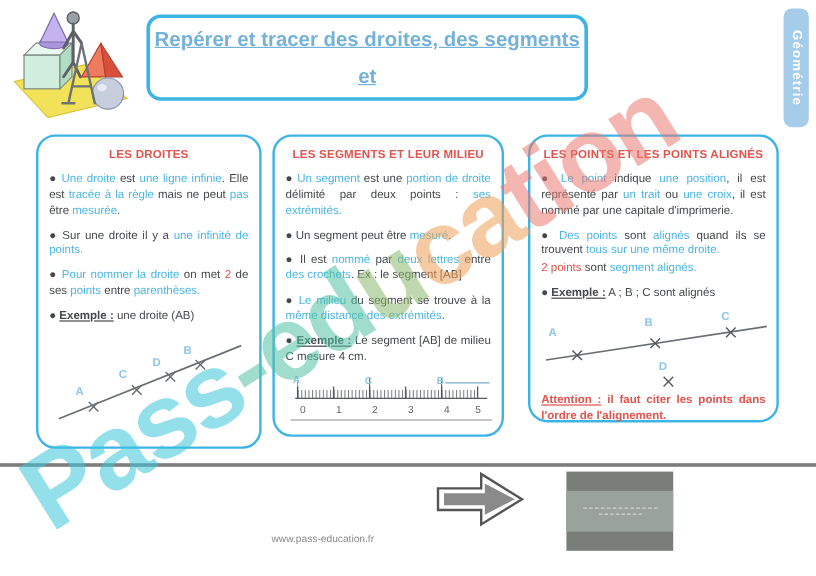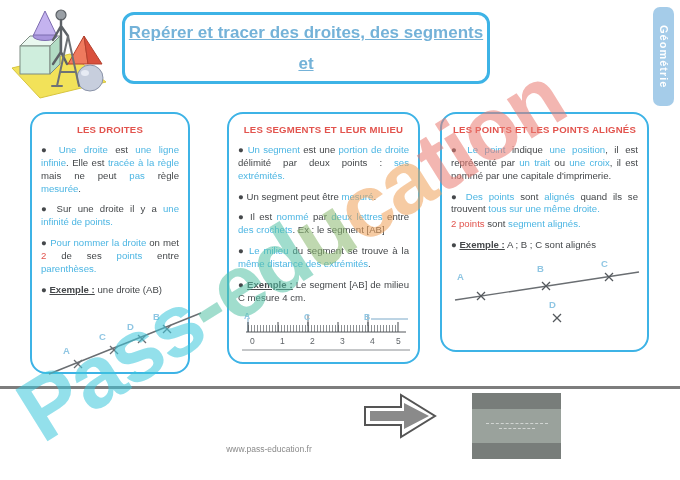--- a/index.html
+++ b/index.html
@@ -20,7 +20,7 @@
   
   .card{position:absolute;border:2.5px solid #3db3e6;border-radius:16px;box-sizing:border-box;
     padding:8px 9px 6px;background:transparent;}
-  .card.c1{left:30px;top:112px;width:160px;height:262px;}
+  .card.c1{left:30px;top:112px;width:188px;height:262px;}
   .card.c2{left:227px;top:112px;width:193px;height:252px;}
   .card.c3{left:440px;top:112px;width:209px;height:240px;}
   .card h3{margin:2px 0 9px;font-size:9.6px;color:#e2544e;text-align:center;letter-spacing:.2px;}

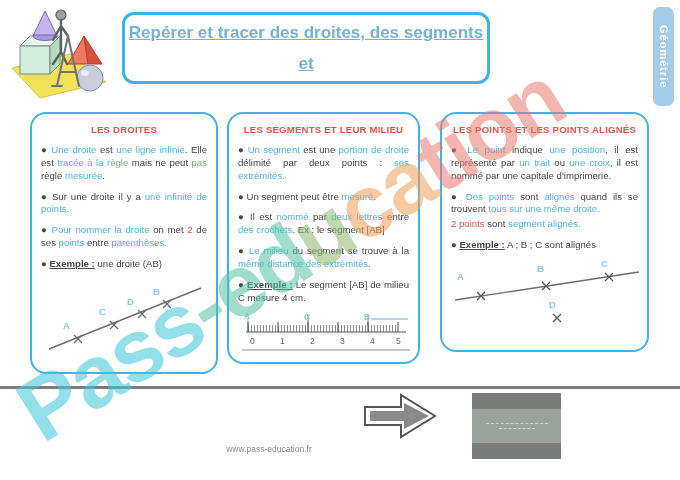--- a/index.html
+++ b/index.html
@@ -92,7 +92,7 @@
 
   <div class="card c1">
     <h3>LES DROITES</h3>
-    <p><span class="s-d">● </span><span class="s-b">Une droite</span><span class="s-d"> est </span><span class="s-b">une ligne infinie</span><span class="s-d">. Elle est </span><span class="s-b">tracée à la règle</span><span class="s-d"> mais ne peut </span><span class="s-b">pas</span><span class="s-d"> règle </span><span class="s-b">mesurée</span><span class="s-d">.</span></p>
+    <p><span class="s-d">● </span><span class="s-b">Une droite</span><span class="s-d"> est </span><span class="s-b">une ligne infinie</span><span class="s-d">. Elle est </span><span class="s-b">tracée à la règle</span><span class="s-d"> mais ne peut </span><span class="s-b">pas</span><span class="s-d"> être </span><span class="s-b">mesurée</span><span class="s-d">.</span></p>
     <p><span class="s-d">● Sur une droite il y a </span><span class="s-b">une infinité de points.</span></p>
     <p><span class="s-d">● </span><span class="s-b">Pour nommer la droite</span><span class="s-d"> on met </span><span class="s-r">2</span><span class="s-d"> de ses </span><span class="s-b">points</span><span class="s-d"> entre </span><span class="s-b">parenthèses.</span></p>
     <p><span class="s-d">● </span><span class="s-bu">Exemple :</span><span class="s-d"> une droite (AB)</span></p>

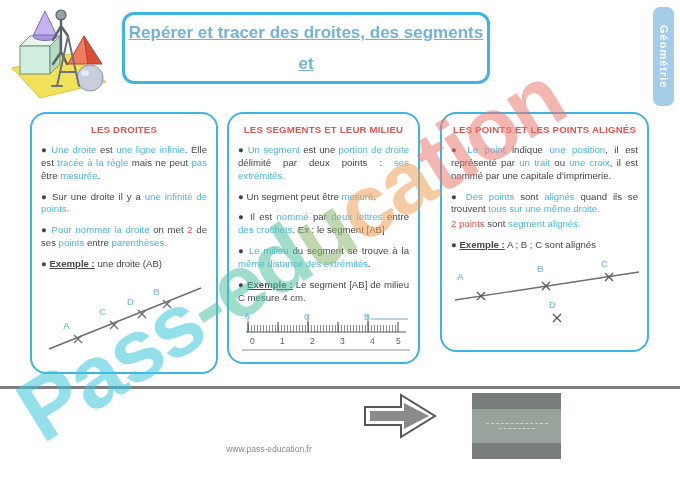--- a/index.html
+++ b/index.html
@@ -182,6 +182,7 @@
         <text x="98" y="48">D</text>
       </g>
     </svg>
+    <p class="attn"><span class="s-ru">Attention :</span><span class="s-rb"> il faut citer les points dans l'ordre de l'alignement.</span></p>
   </div>
 
   <div class="watermark"><span class="s-w1">P</span><span class="s-w1">a</span><span class="s-w1">s</span><span class="s-w1">s</span><span class="s-w2">-</span><span class="s-w2">e</span><span class="s-w2">d</span><span class="s-w3">u</span><span class="s-w4">c</span><span class="s-w4">a</span><span class="s-w5">t</span><span class="s-w5">i</span><span class="s-w5">o</span><span class="s-w5">n</span></div>

